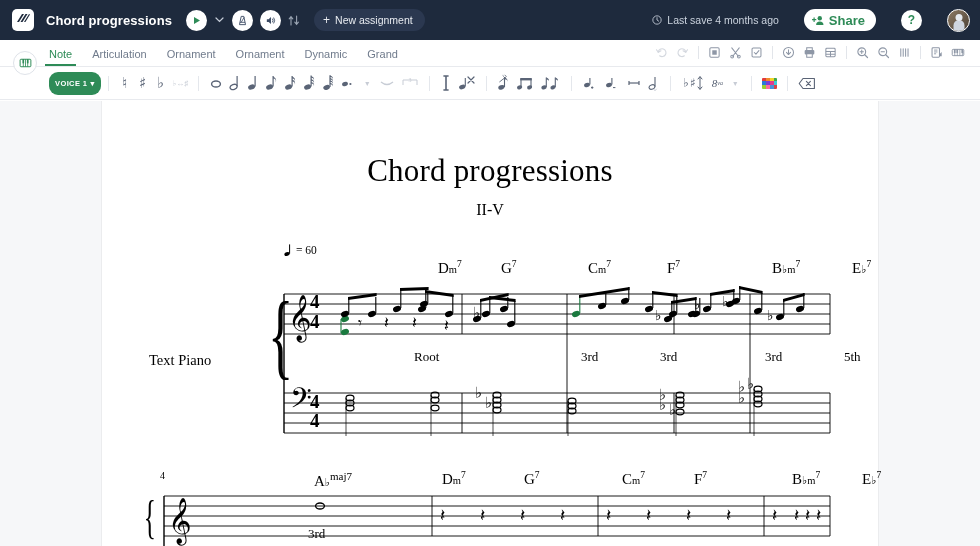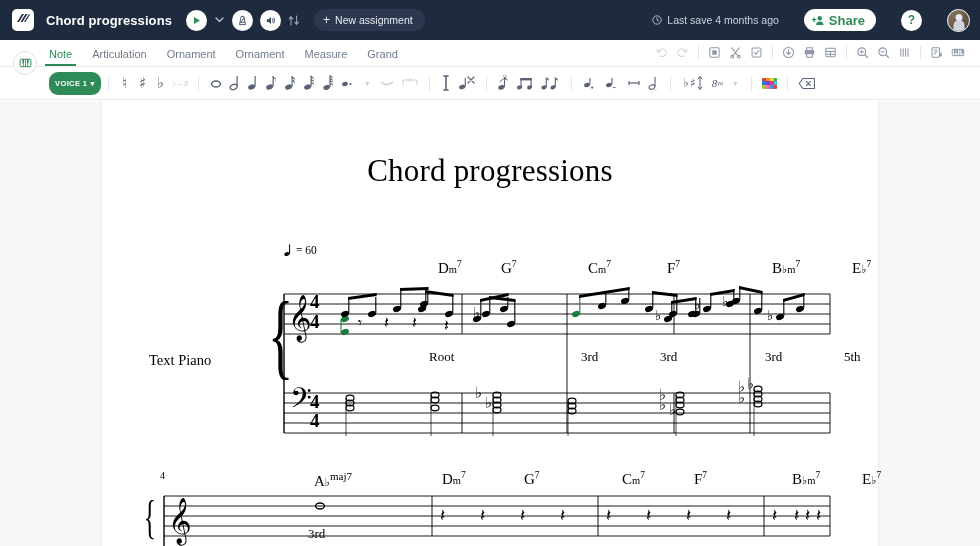--- a/index.html
+++ b/index.html
@@ -347,7 +347,7 @@
   <div class="tab"><span>Articulation</span></div>
   <div class="tab"><span>Ornament</span></div>
   <div class="tab"><span>Ornament</span></div>
-  <div class="tab"><span>Measure</span></div>
+  <div class="tab"><span>Dynamic</span></div>
   <div class="tab"><span>Grand</span></div>
 
   <div class="tab-icons">

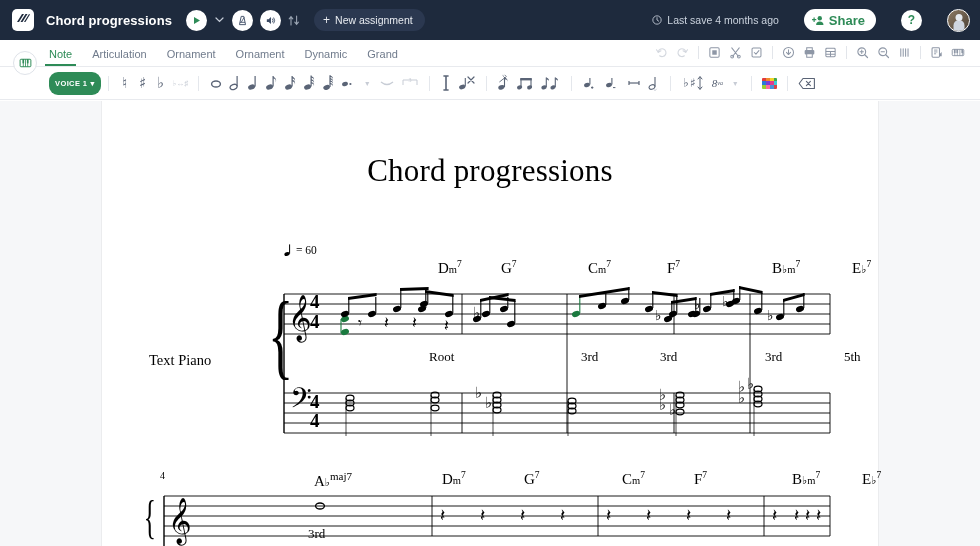--- a/index.html
+++ b/index.html
@@ -657,6 +657,7 @@
   <div class="page">
 
     <div class="score-title">Chord progressions</div>
+    <div class="score-subtitle">II-V</div>
 
     <div class="tempo">
       <svg width="9" height="14" viewBox="0 0 9 14">

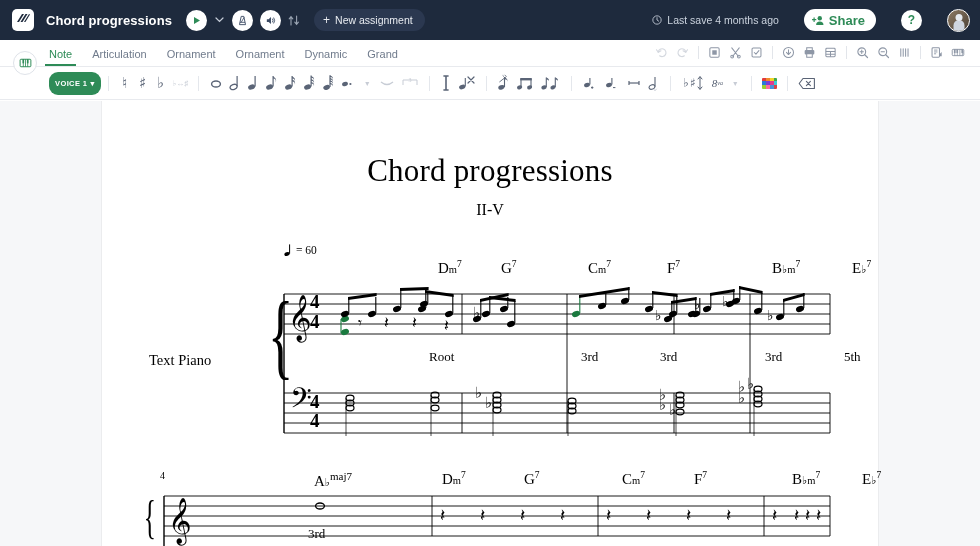--- a/index.html
+++ b/index.html
@@ -677,7 +677,7 @@
     <div class="chordrow" style="left:670px;top:158px;">B<span class="fl">♭</span><span class="sm">m</span><sup>7</sup></div>
     <div class="chordrow" style="left:750px;top:158px;">E<span class="fl">♭</span><sup>7</sup></div>
 
-    <div class="anlabel" style="left:327px;top:248px;">Root</div>
+    <div class="anlabel" style="left:312px;top:248px;">Root</div>
     <div class="anlabel" style="left:479px;top:248px;">3rd</div>
     <div class="anlabel" style="left:558px;top:248px;">3rd</div>
     <div class="anlabel" style="left:663px;top:248px;">3rd</div>

